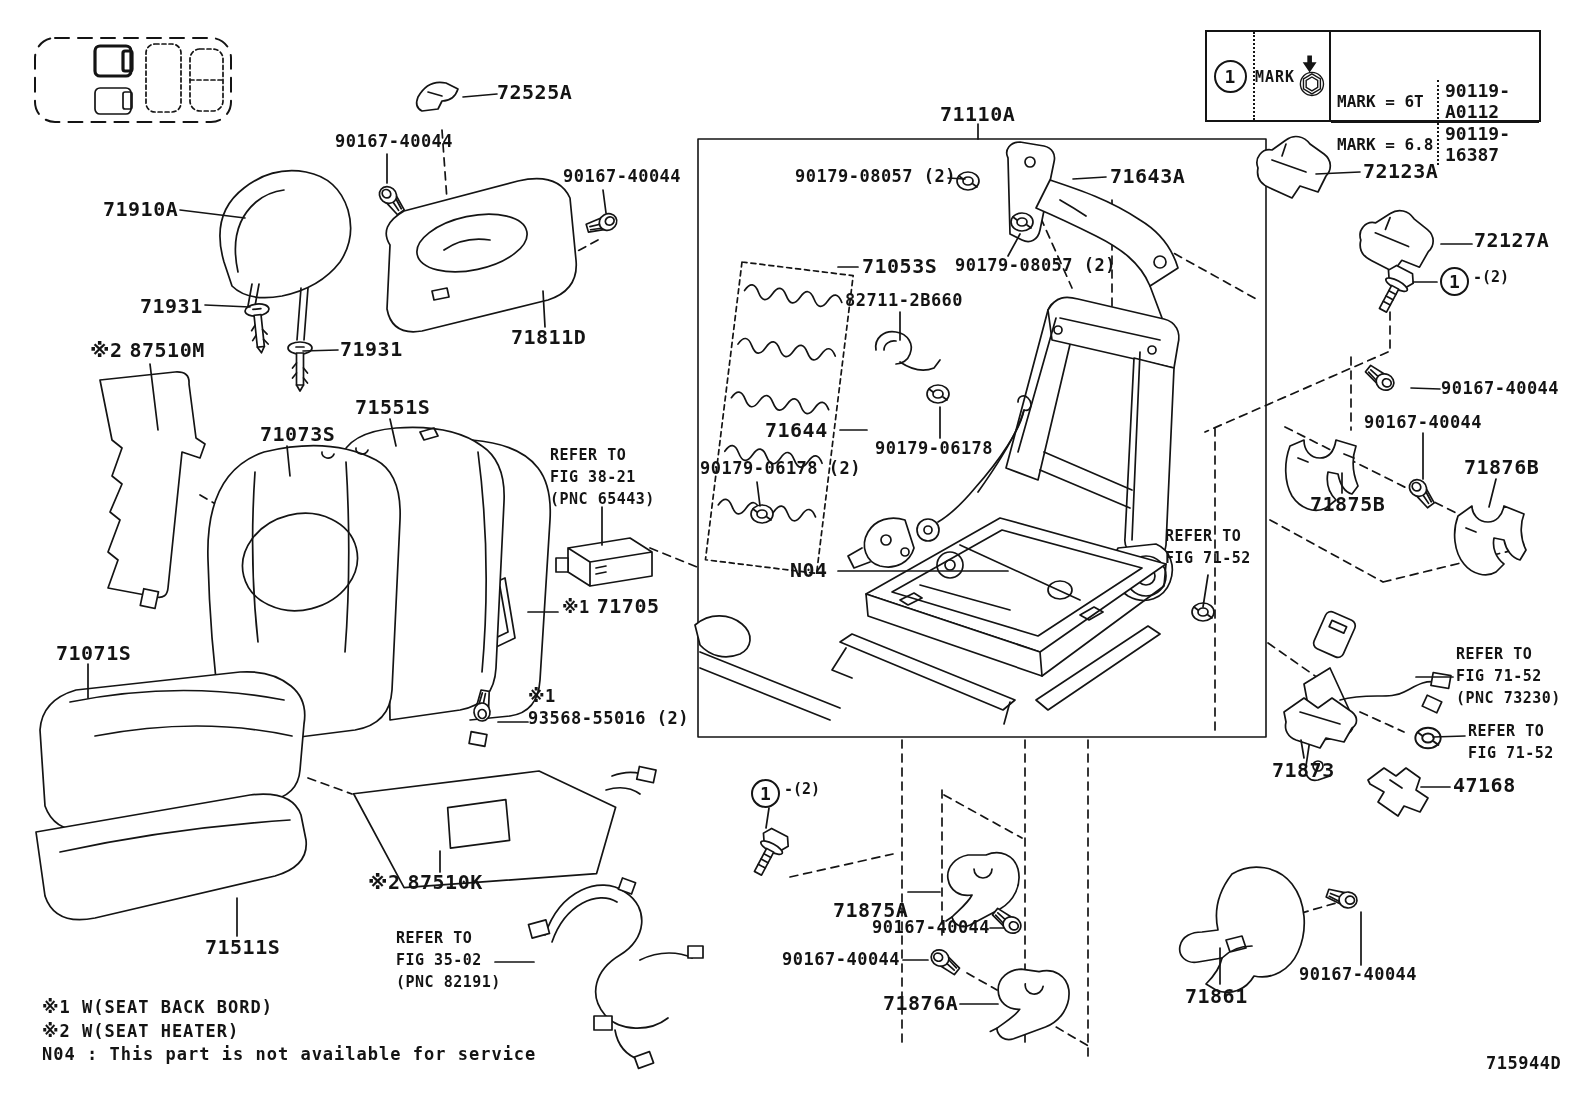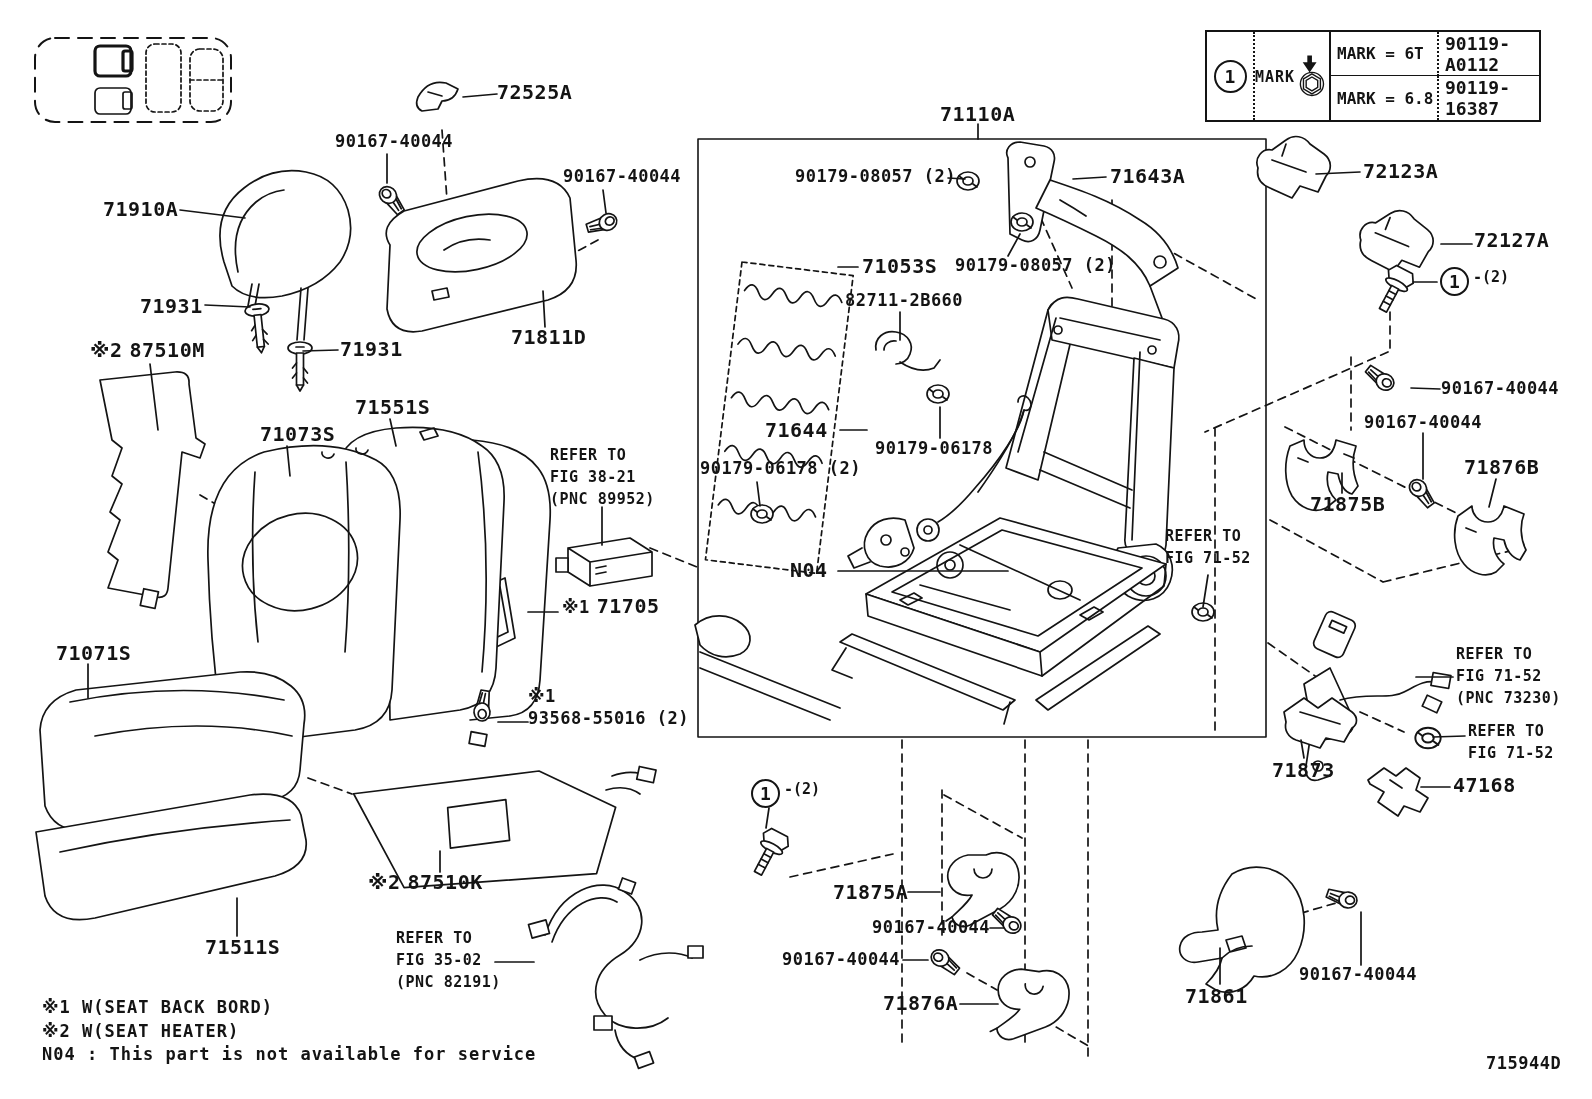--- a/index.html
+++ b/index.html
@@ -24,7 +24,7 @@
   #legend .c2 .mk{font-size:15px;font-weight:bold;letter-spacing:1px;}
   #legend .grid{flex:1;display:grid;grid-template-columns:108px 1fr;grid-template-rows:1fr 1fr;}
   #legend .cell{display:flex;align-items:center;padding-left:6px;font-weight:bold;font-size:16px;letter-spacing:0;}
-  #legend .cell.r0{border-bottom:1.5px solid #141414;}
+  #legend .cell.r0{border-bottom:1.5px solid #141414;margin-top:48px;}
   #legend .cell.mk2{border-right:2px dotted #141414;}
   #legend .cell.pn{font-size:18px;}
 </style>

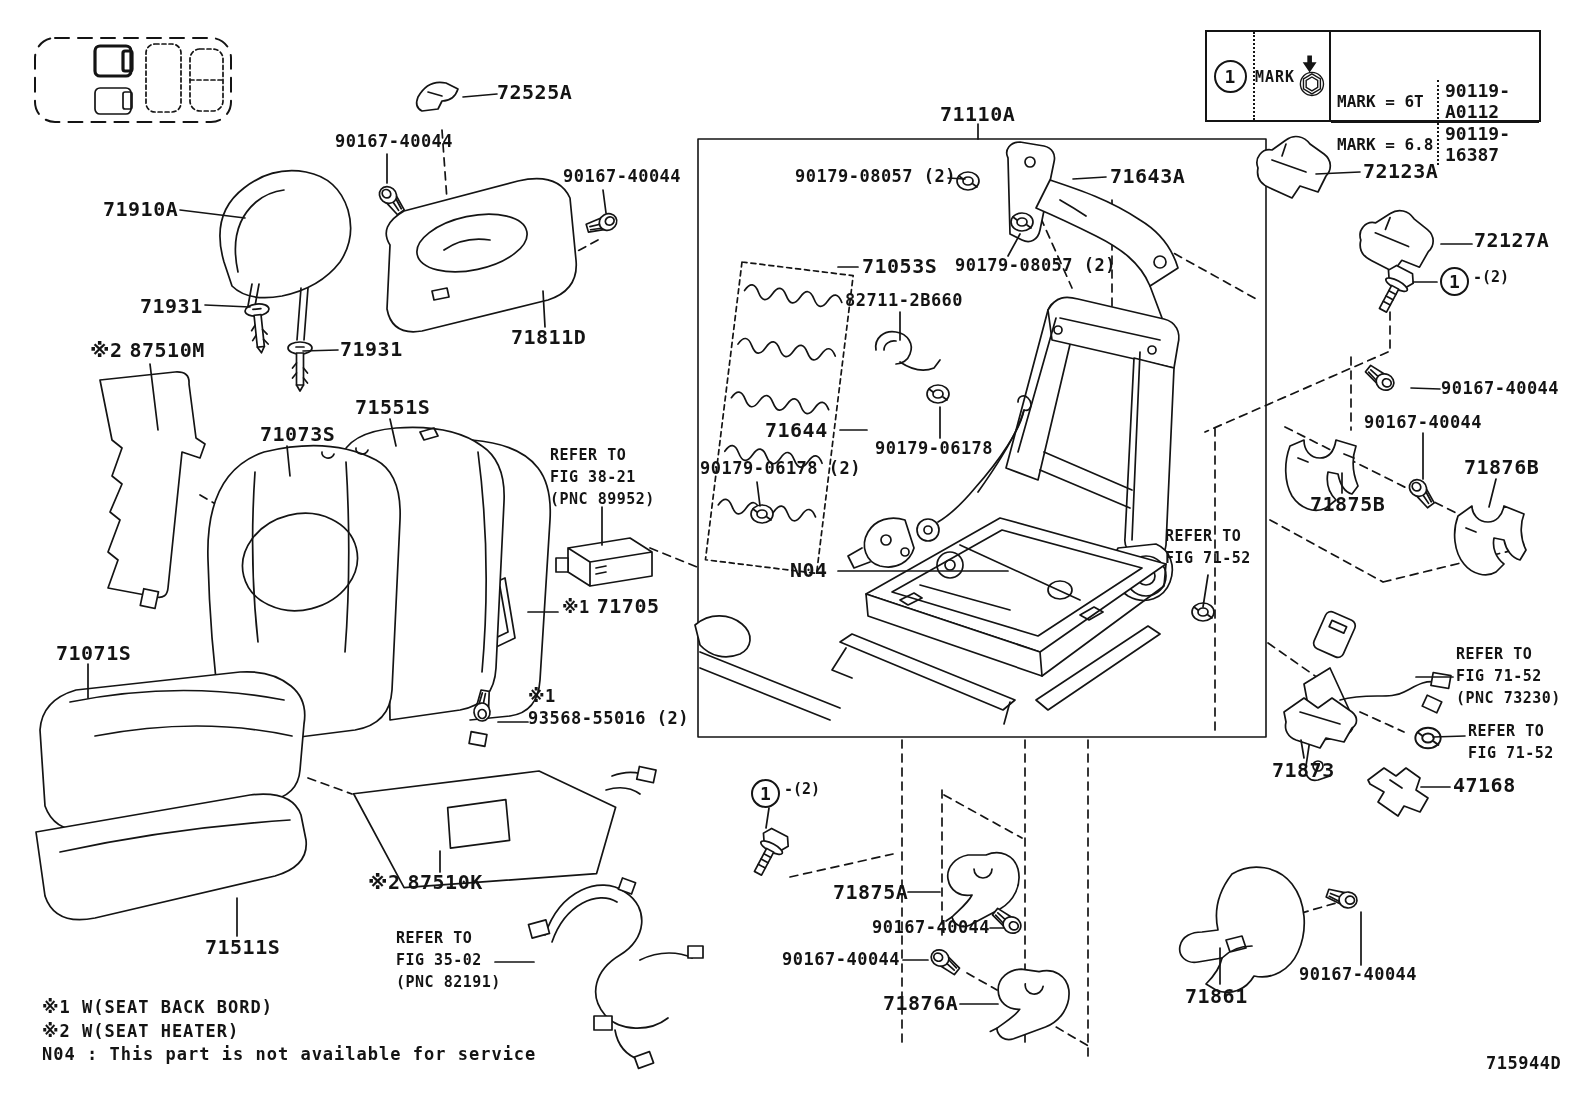--- a/index.html
+++ b/index.html
@@ -311,7 +311,7 @@
   <div class="lbl ref" style="left:550px;top:444px">
     <div>REFER TO</div>
     <div>FIG 38-21</div>
-    <div>(PNC 89952)</div>
+    <div>(PNC 65443)</div>
   </div>
   <div class="lbl lg" style="left:562px;top:596px"><span class="pref sm">※1</span><span>71705</span></div>
   <div class="lbl lg" style="left:56px;top:643px">71071S</div>

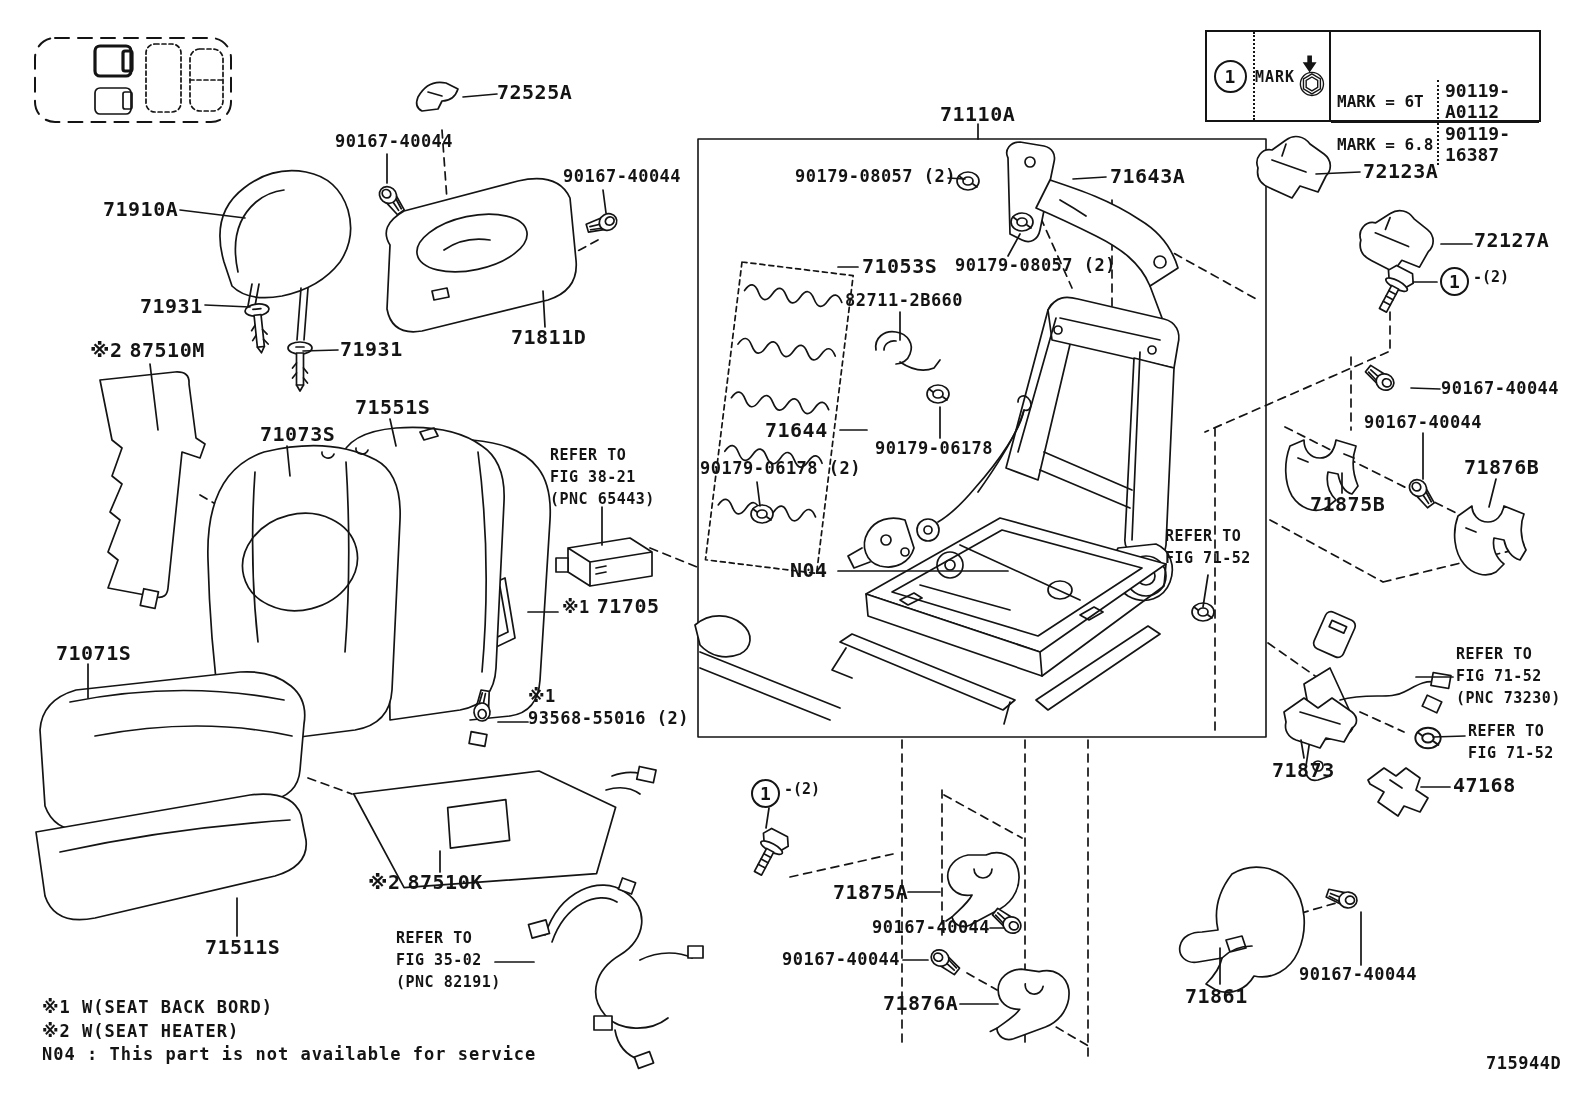--- a/index.html
+++ b/index.html
@@ -360,7 +360,7 @@
   <div class="lbl lg" style="left:1453px;top:775px">47168</div>
 
   <div class="lbl" style="left:751px;top:779px"><span class="circ">1</span><span class="qty">-(2)</span></div>
-  <div class="lbl lg" style="left:833px;top:882px">71875A</div>
+  <div class="lbl lg" style="left:833px;top:900px">71875A</div>
   <div class="lbl sm" style="left:872px;top:919px">90167-40044</div>
   <div class="lbl sm" style="left:782px;top:951px">90167-40044</div>
   <div class="lbl lg" style="left:883px;top:993px">71876A</div>

